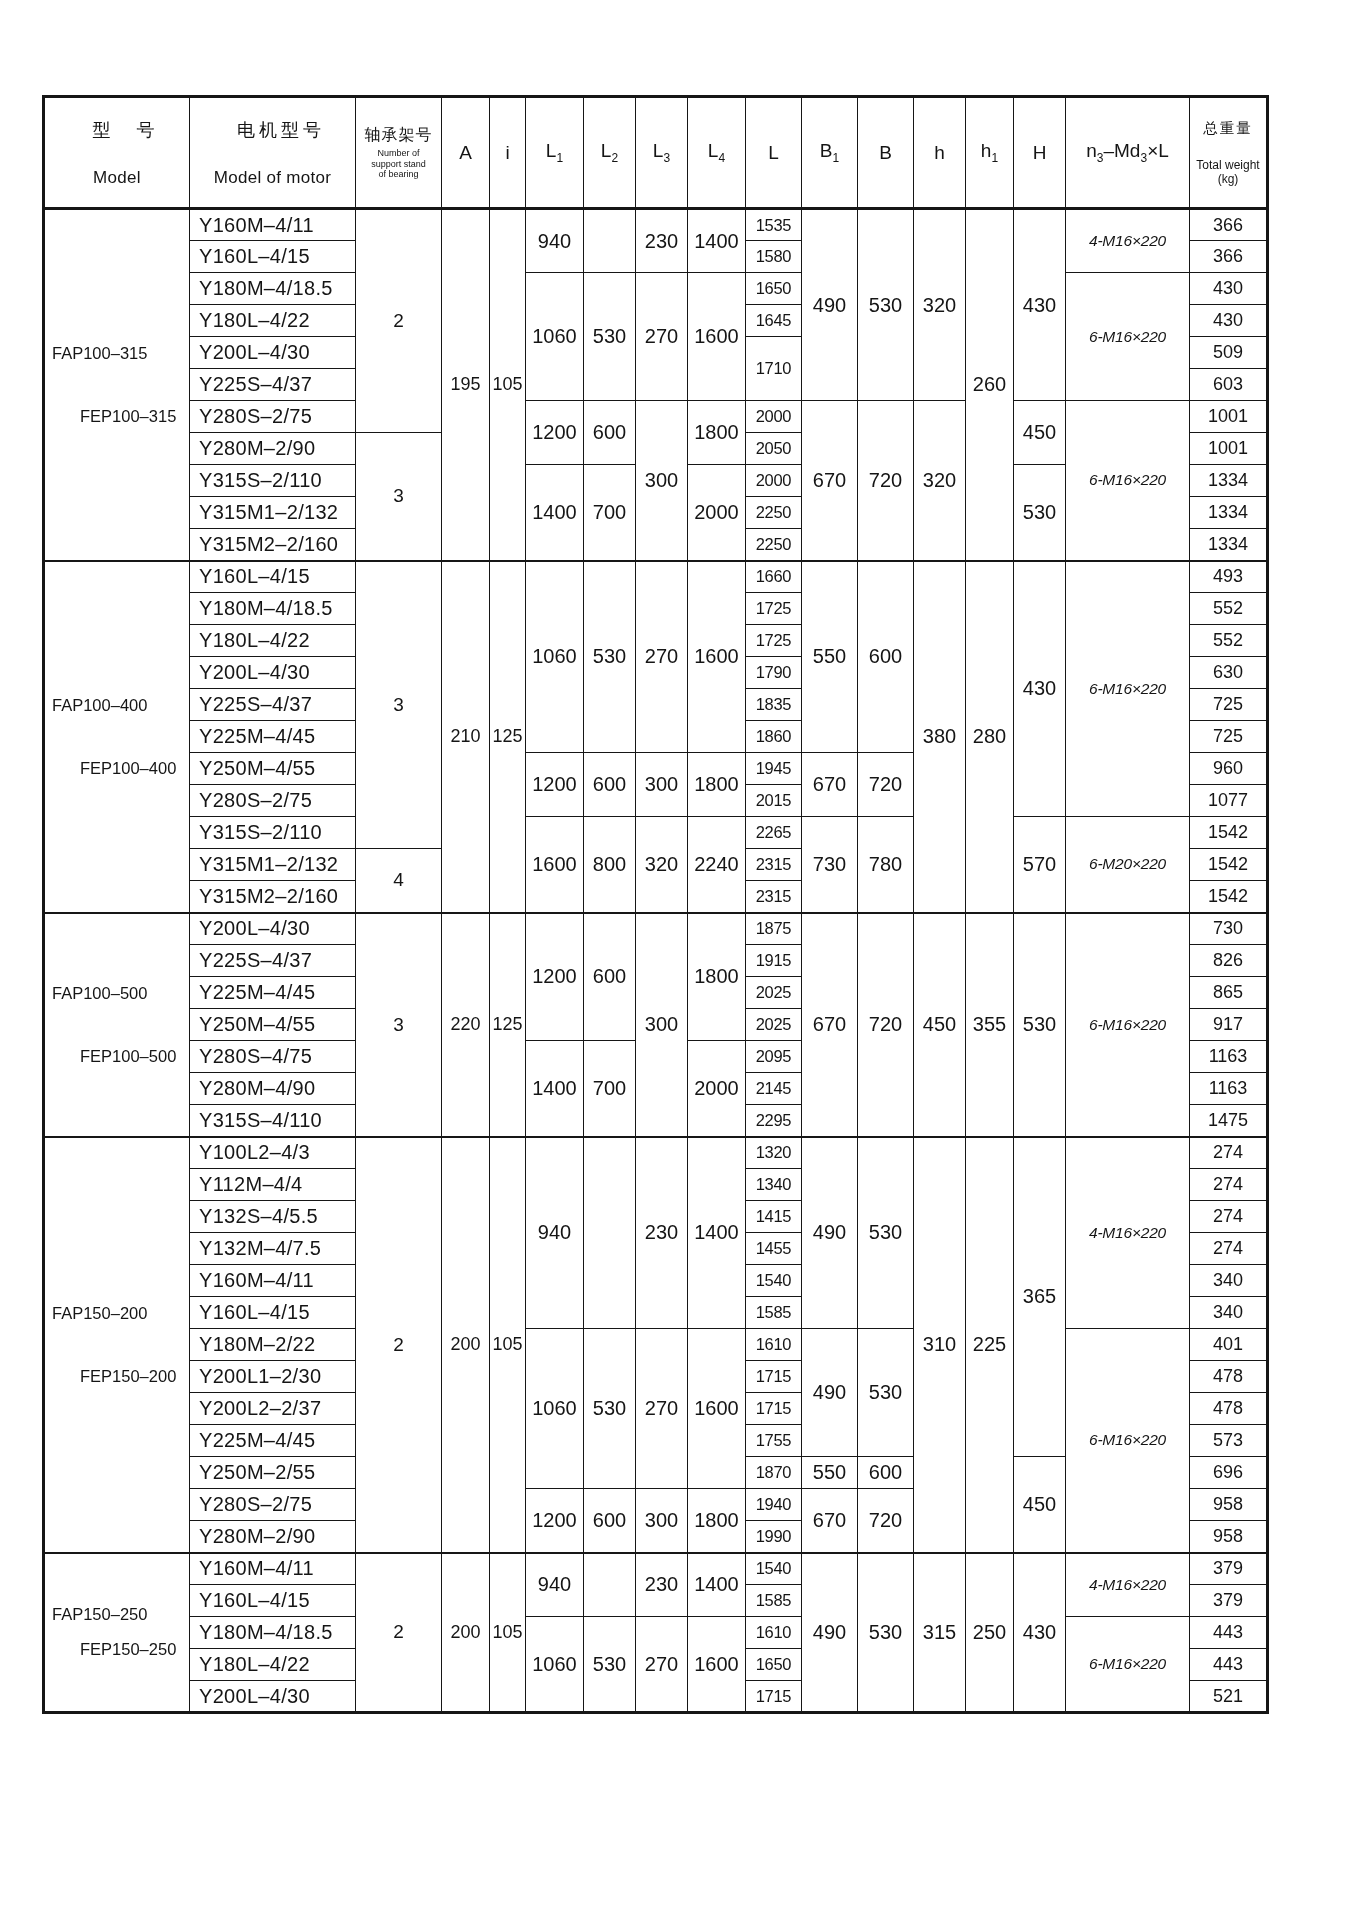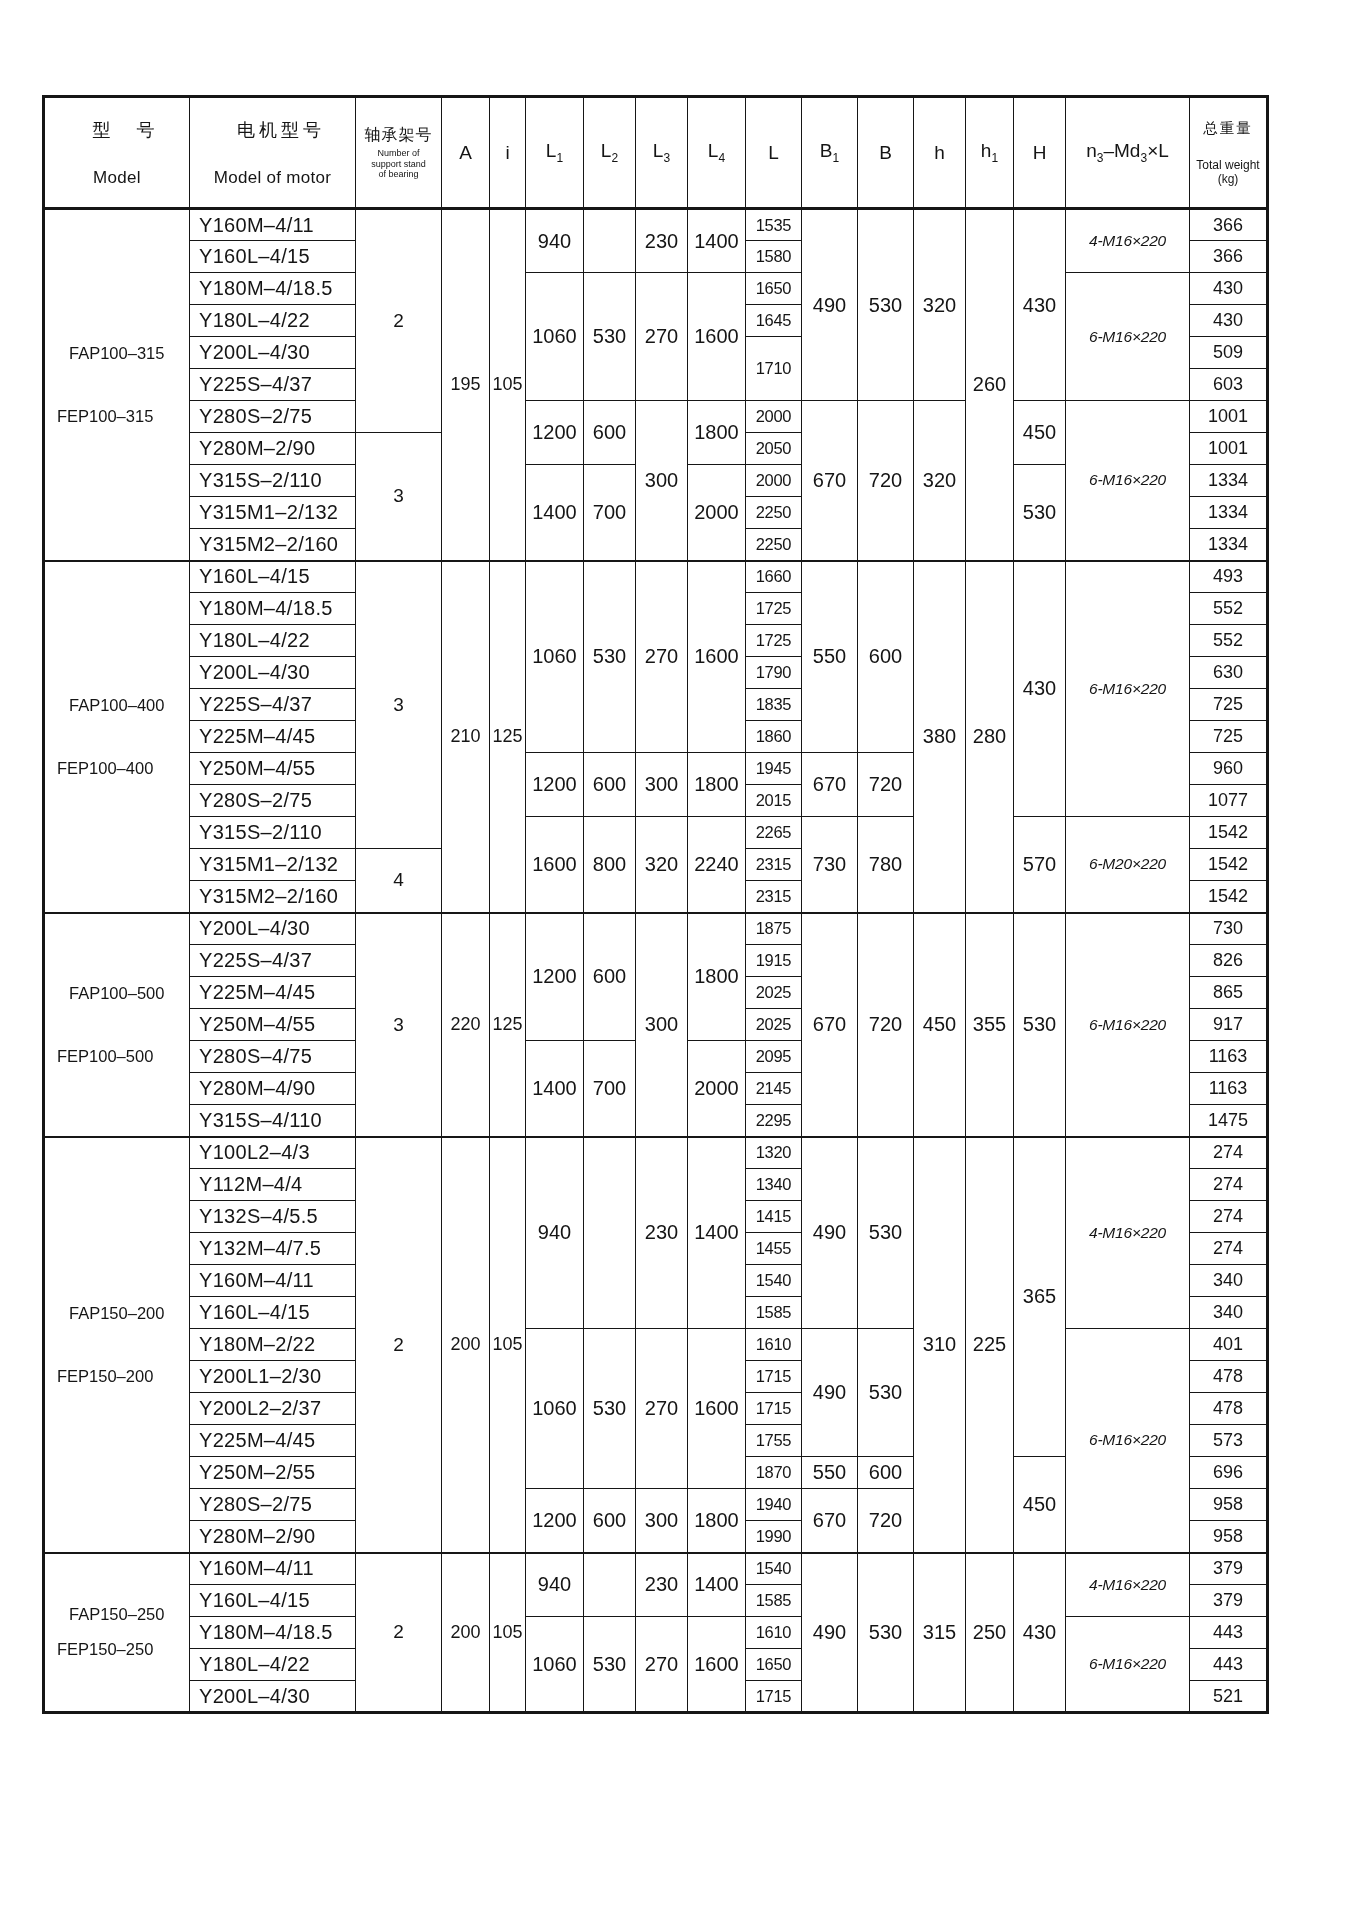--- a/index.html
+++ b/index.html
@@ -42,7 +42,7 @@
   
   td{font-size:20px;}
   .c-model{text-align:left;}
-  .mlabel{font-size:16.5px;padding-left:24px;white-space:nowrap;}
+  .mlabel{font-size:16.5px;padding-left:7px;white-space:nowrap;}
   .mlabel2{padding-left:12px;margin-top:44px;}
   .g-small .mlabel2{margin-top:16px;}
   .c-motor{text-align:left;padding-left:9px;font-size:20px;letter-spacing:0.3px;white-space:nowrap;}

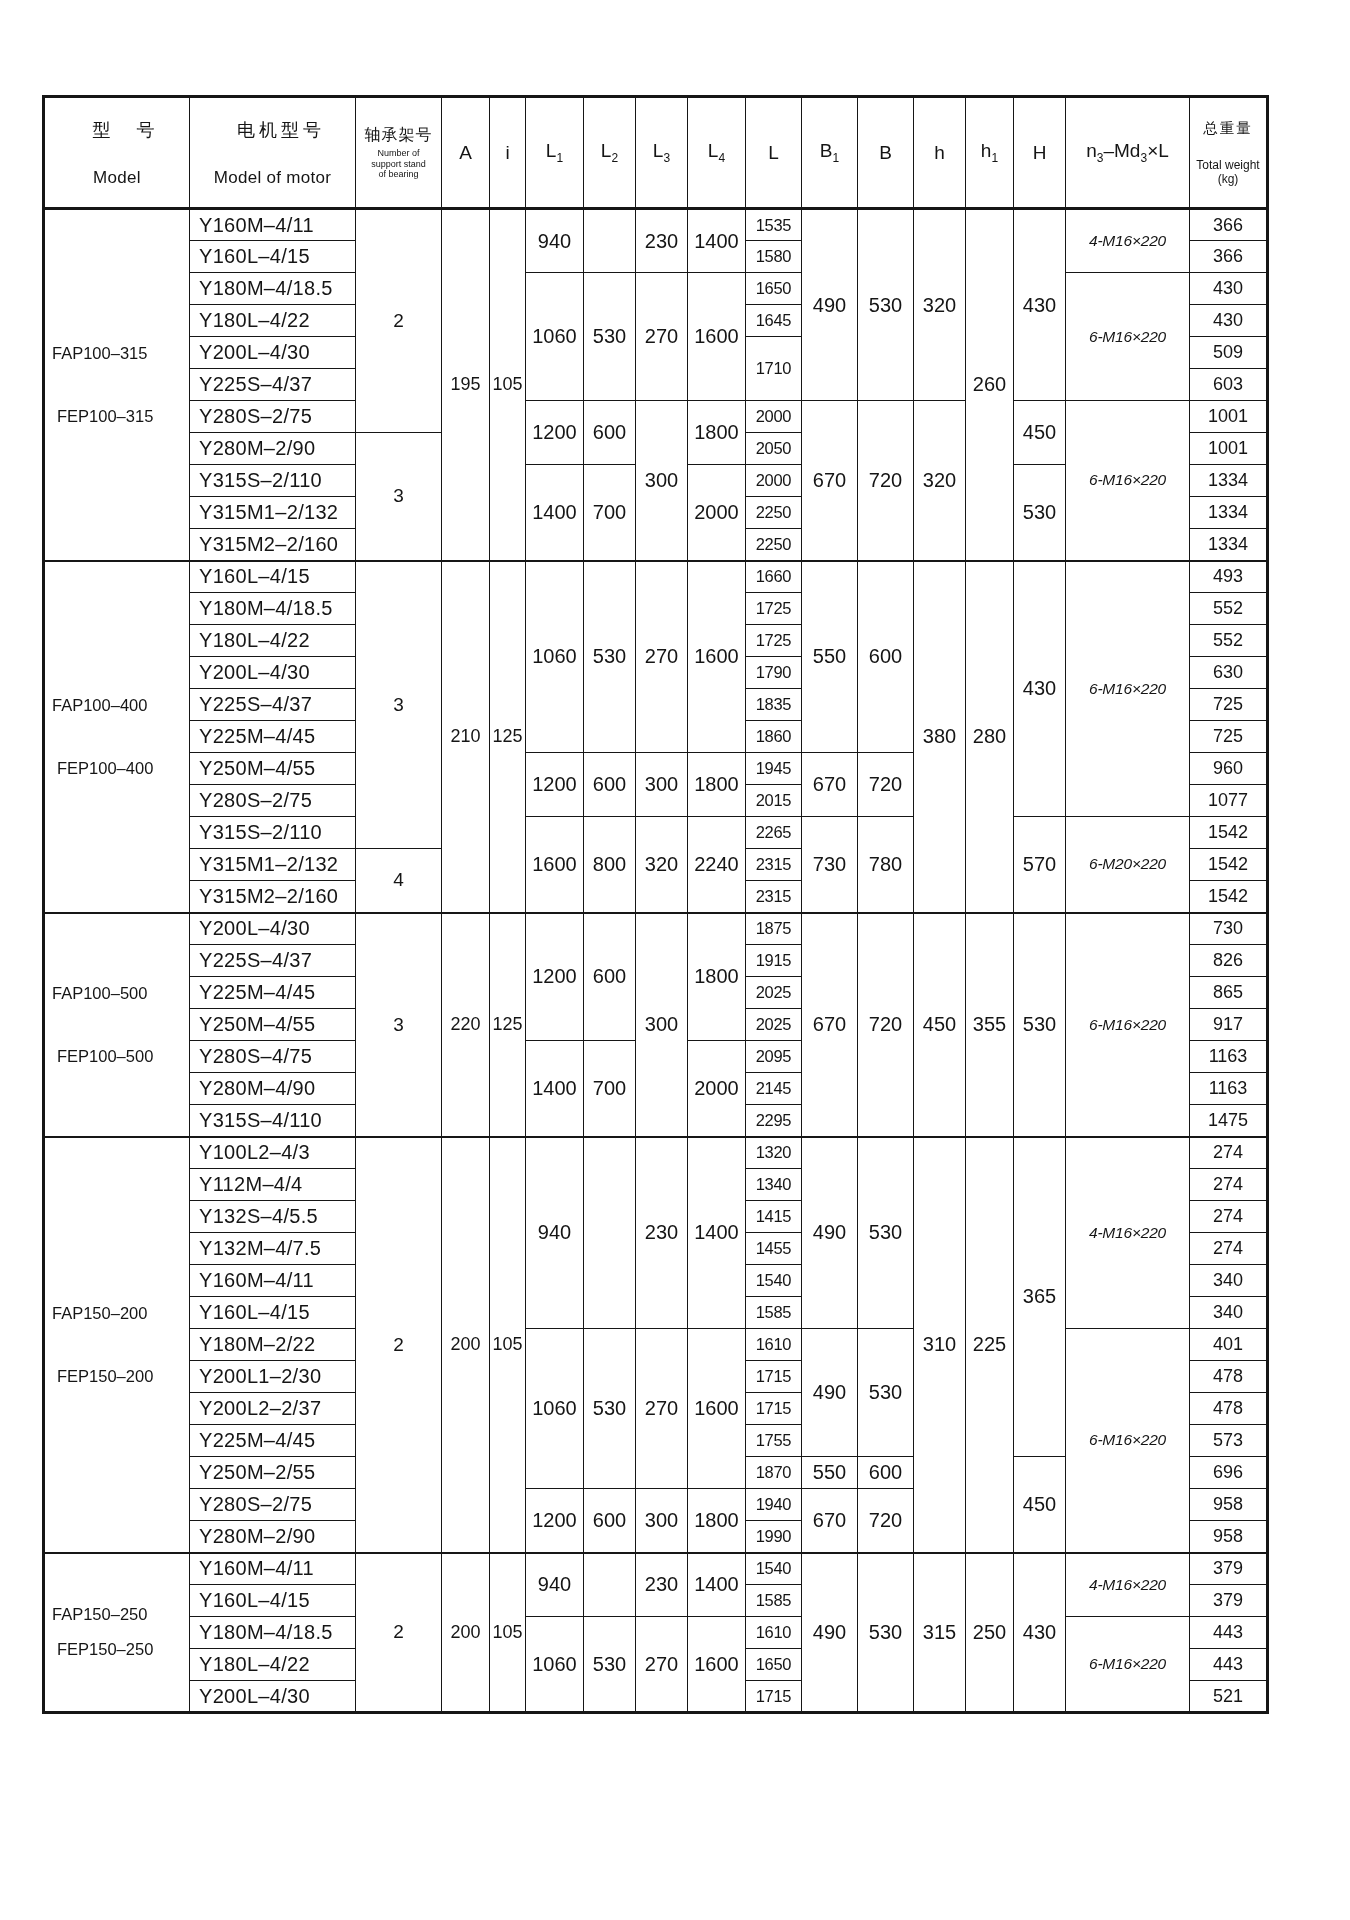--- a/index.html
+++ b/index.html
@@ -43,7 +43,7 @@
   td{font-size:20px;}
   .c-model{text-align:left;}
   .mlabel{font-size:16.5px;padding-left:7px;white-space:nowrap;}
-  .mlabel2{padding-left:12px;margin-top:44px;}
+  .mlabel2{padding-left:35px;margin-top:44px;}
   .g-small .mlabel2{margin-top:16px;}
   .c-motor{text-align:left;padding-left:9px;font-size:20px;letter-spacing:0.3px;white-space:nowrap;}
   .c-br{font-size:19px;}

